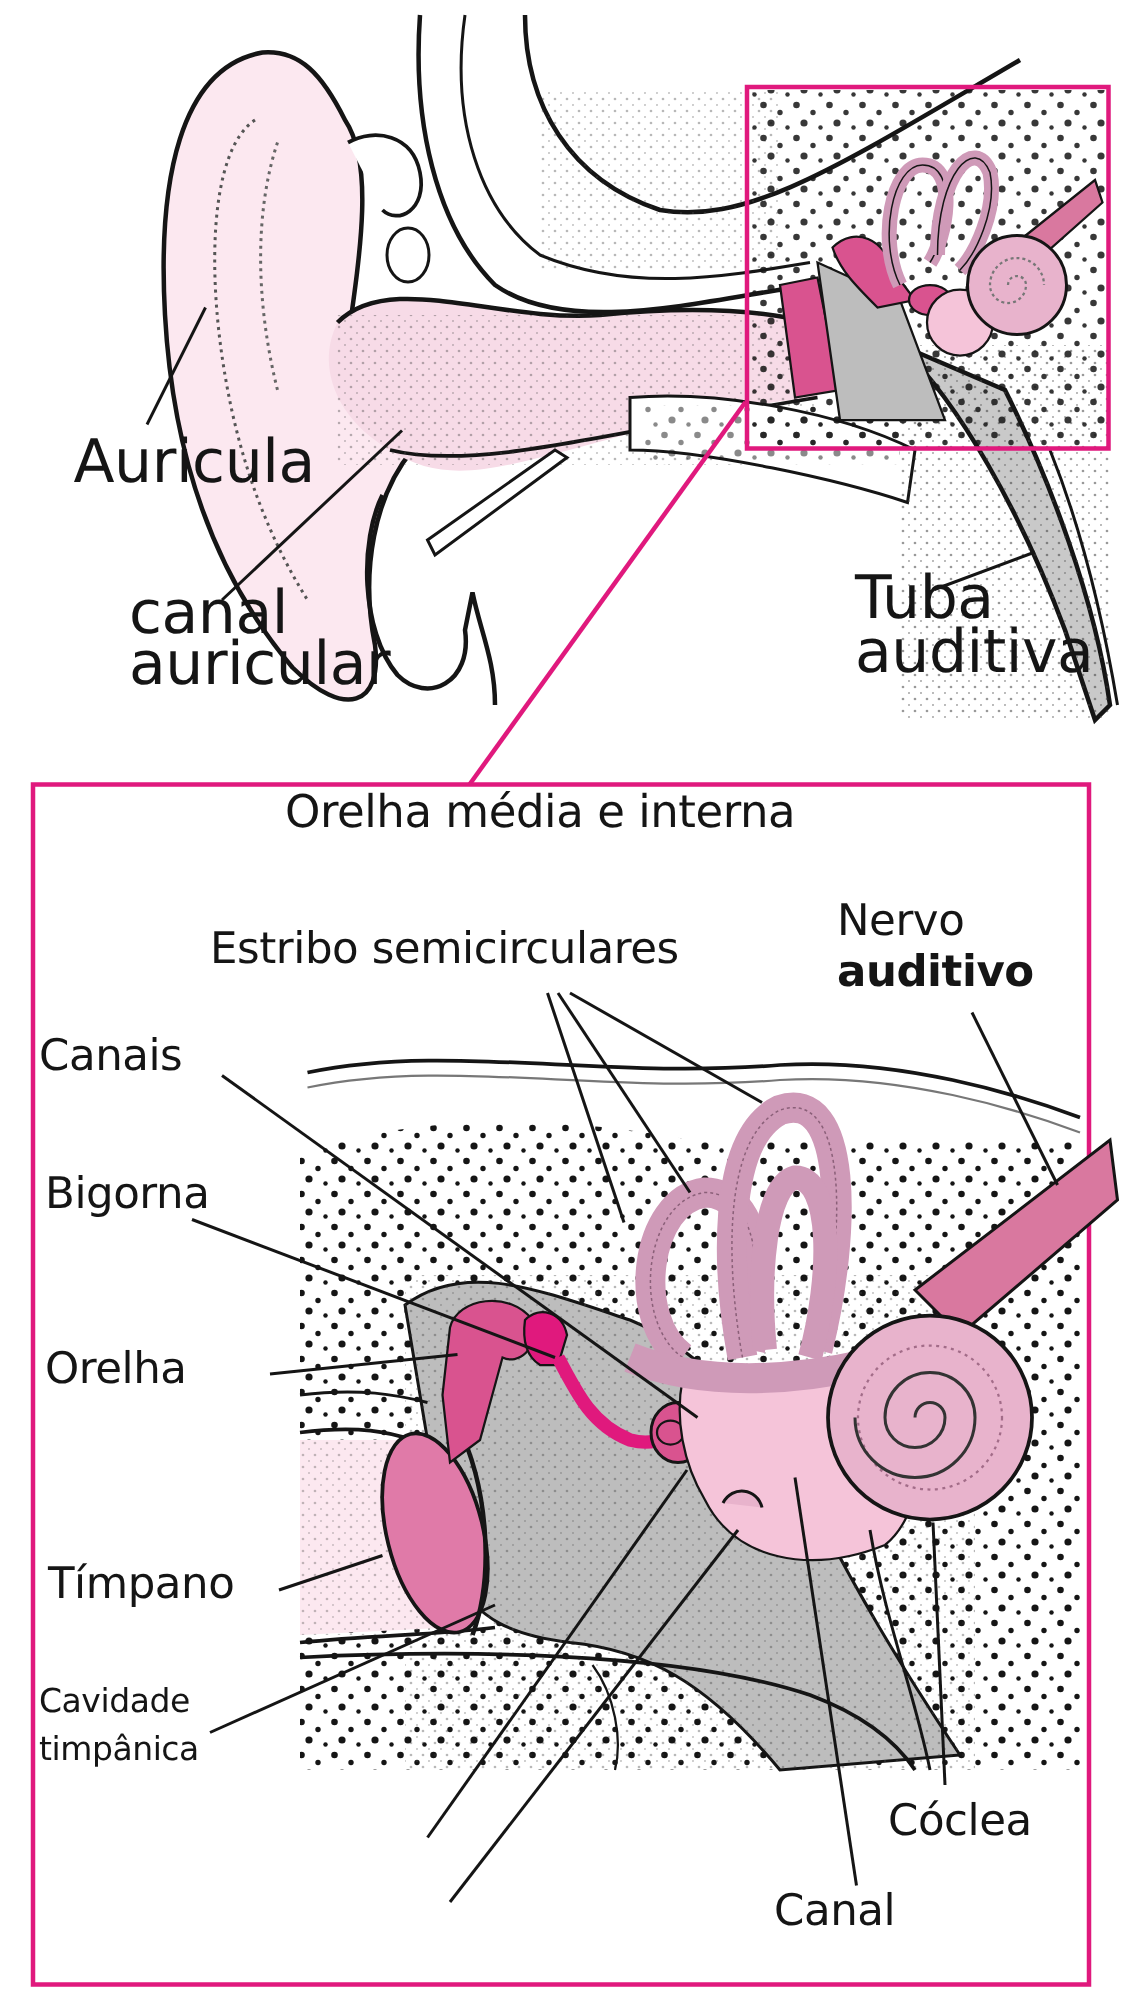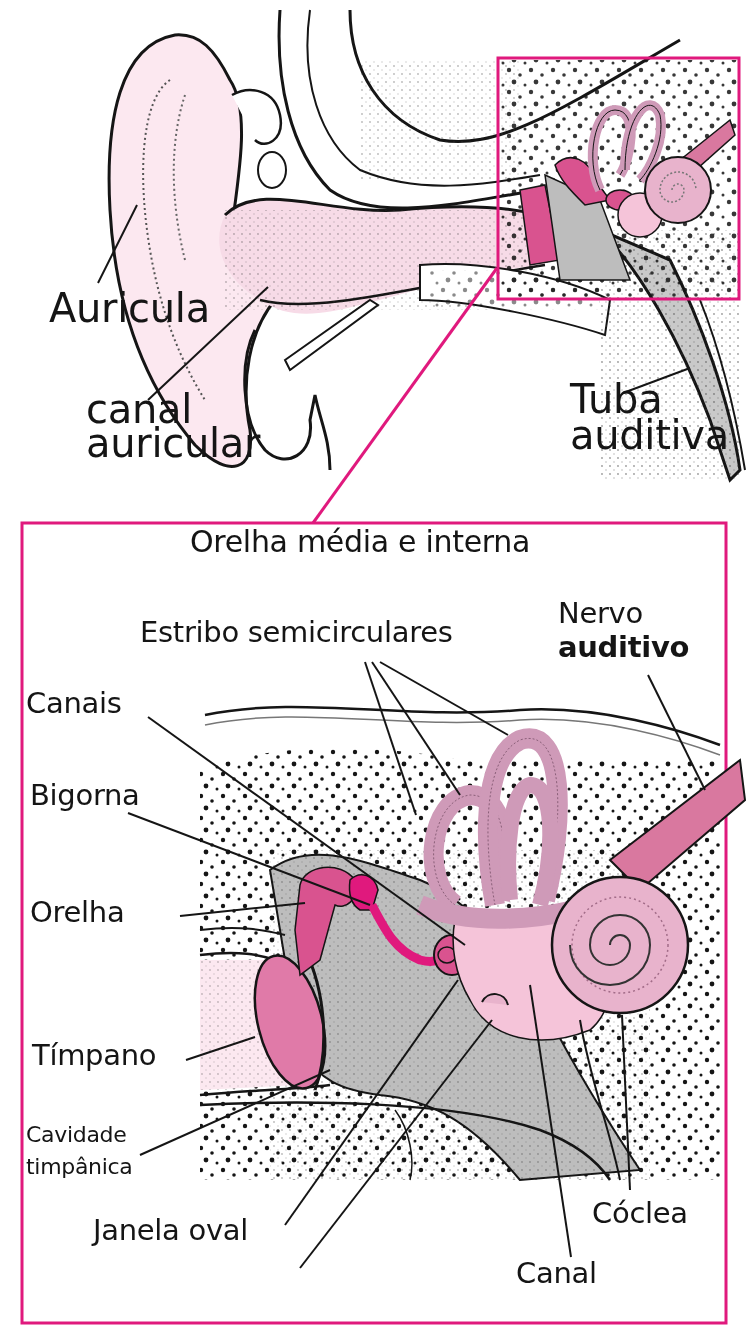--- a/index.html
+++ b/index.html
@@ -164,7 +164,6 @@
   <div class="lbl lbl-md" style="left:32px; top:1040px;">Tímpano</div>
   <div class="lbl lbl-sm" style="left:26px; top:1123px;">Cavidade</div>
   <div class="lbl lbl-sm" style="left:26px; top:1155px;">timpânica</div>
-  <div class="lbl lbl-md" style="left:93px; top:1215px;">Janela oval</div>
   <div class="lbl lbl-md" style="left:516px; top:1258px;">Canal</div>
   <div class="lbl lbl-md" style="left:592px; top:1198px;">Cóclea</div>
 </div>

